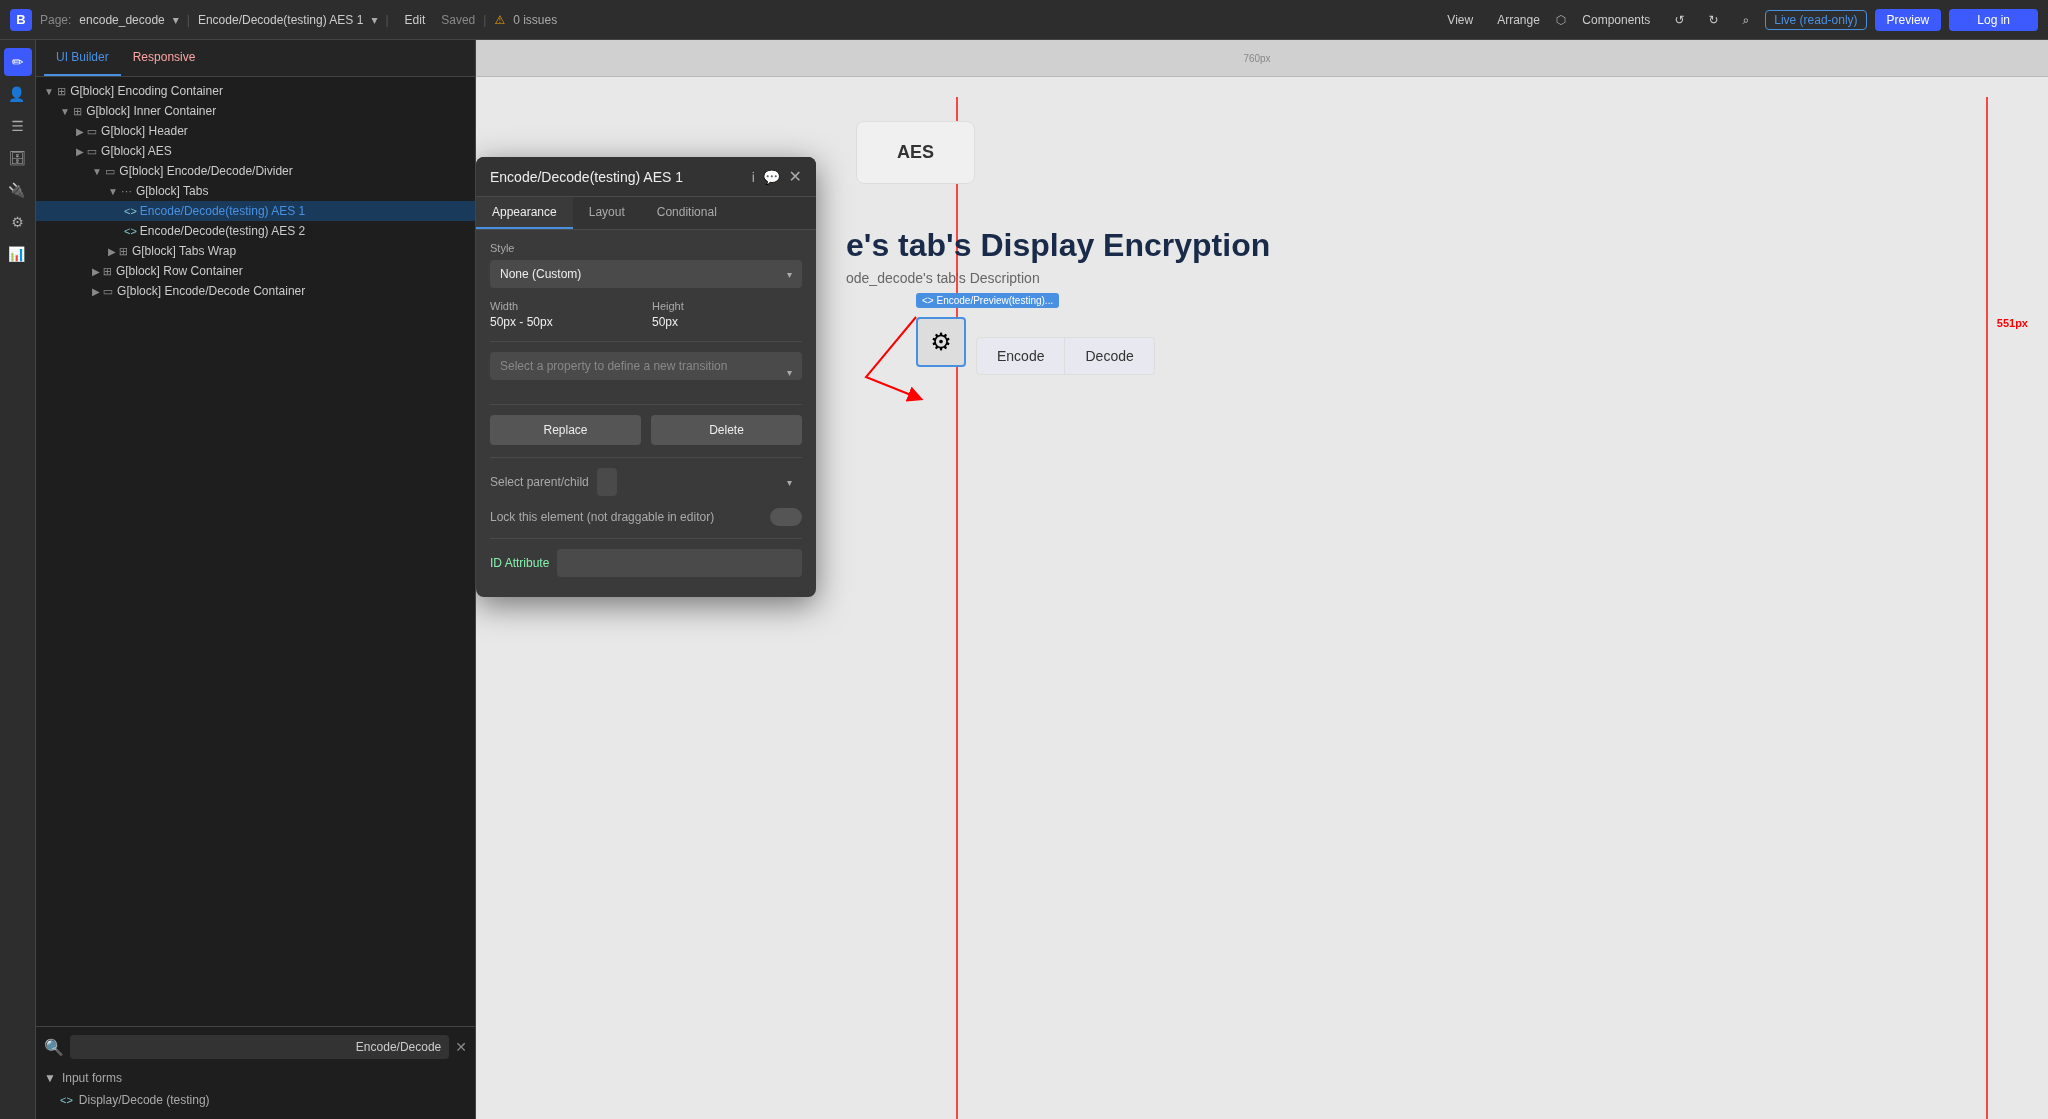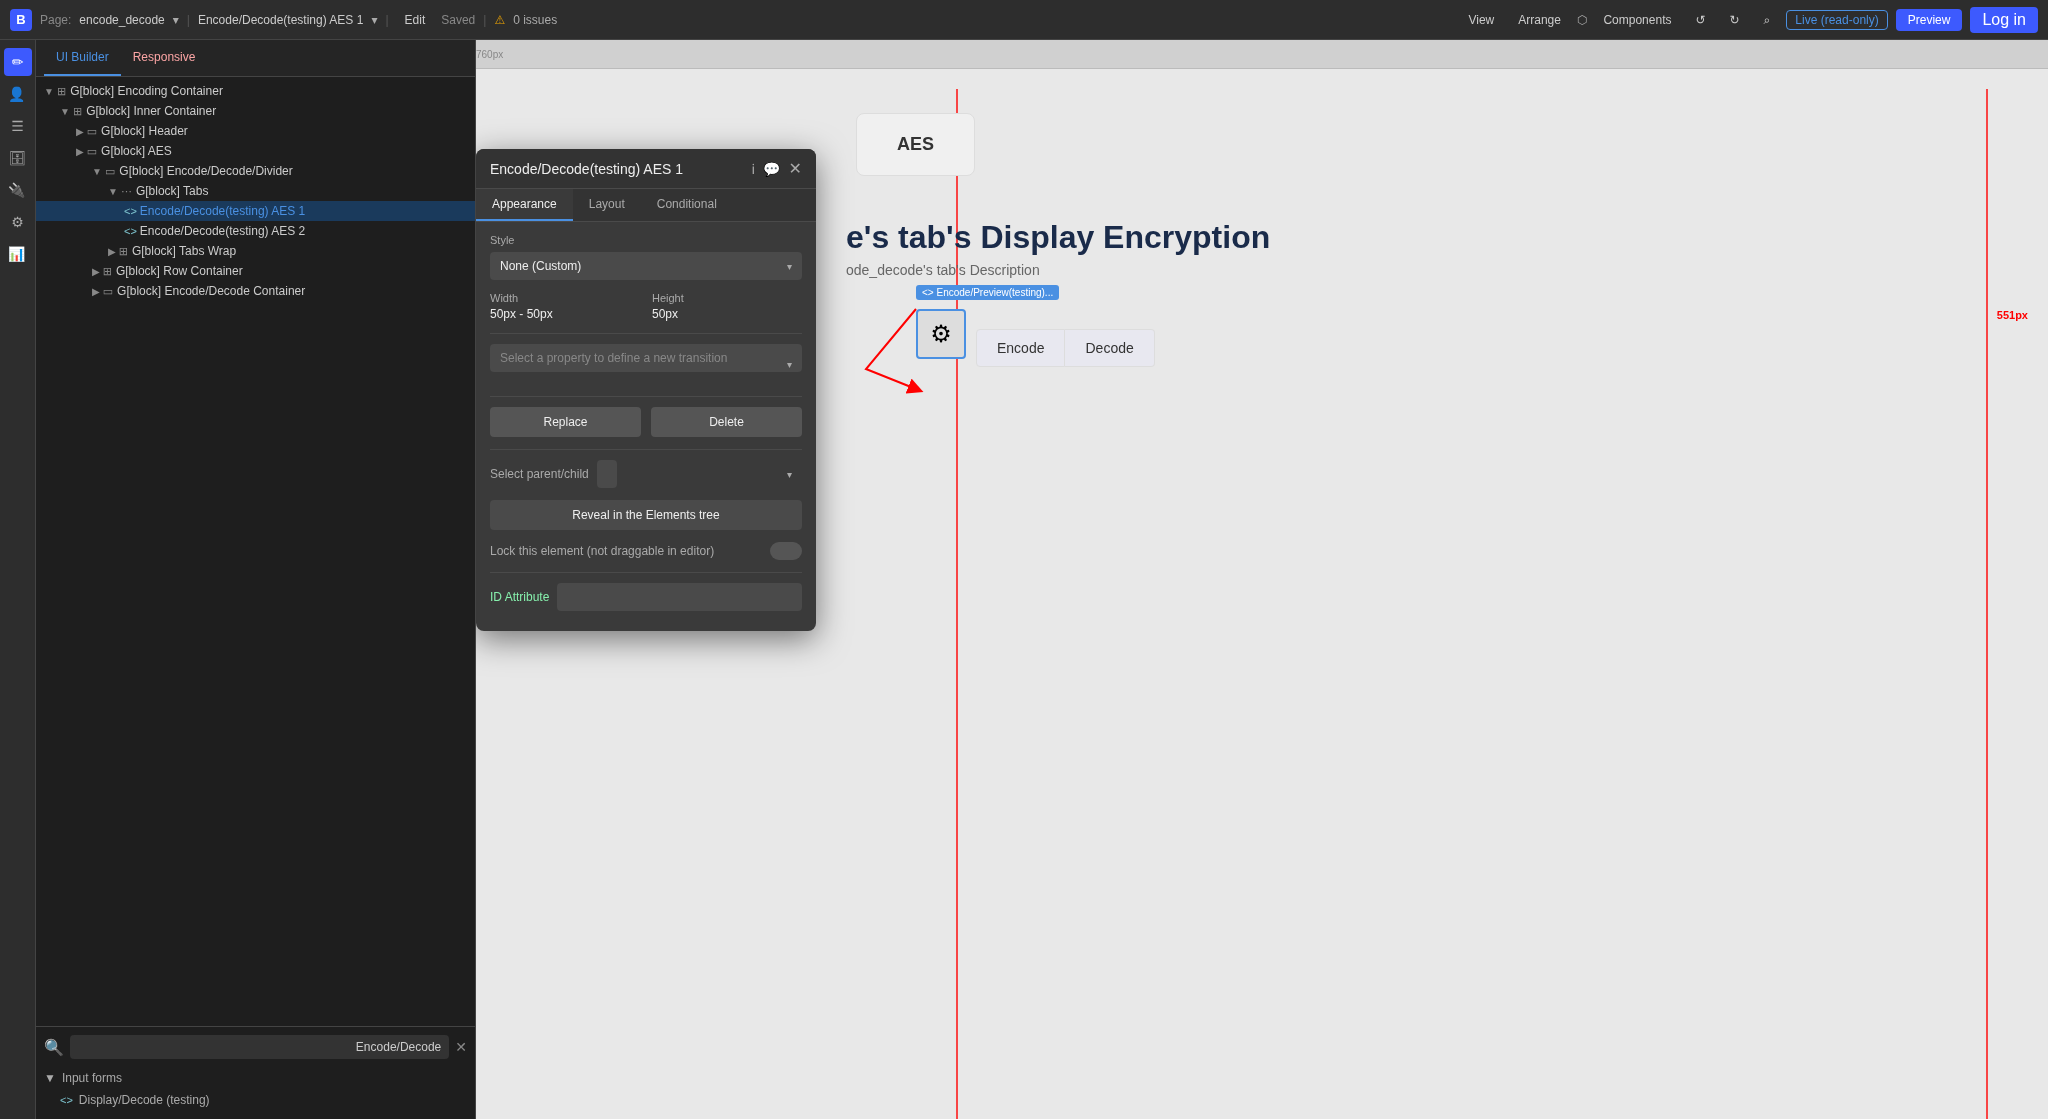--- a/index.html
+++ b/index.html
@@ -18,7 +18,7 @@
     .topbar-spacer { flex:1; }
     .topbar-live { color:#4a90e2; font-size:12px; border:1px solid #4a90e2; padding:2px 8px; border-radius:4px; }
     .topbar-preview { background:#3d5afe; color:#fff; font-size:12px; padding:4px 12px; border-radius:4px; border:none; cursor:pointer; }
-    .topbar-login { background:#3d5afe; color:#fff; font-size:16px; padding:4px 12px; border-radius:4px; border:none; cursor:pointer; }
+    .topbar-login { background:#3d5afe; color:#fff; font-size:12px; padding:4px 28px; border-radius:4px; border:none; cursor:pointer; }
 
     
     .main-layout { display:flex; height: calc(100vh - 40px); }

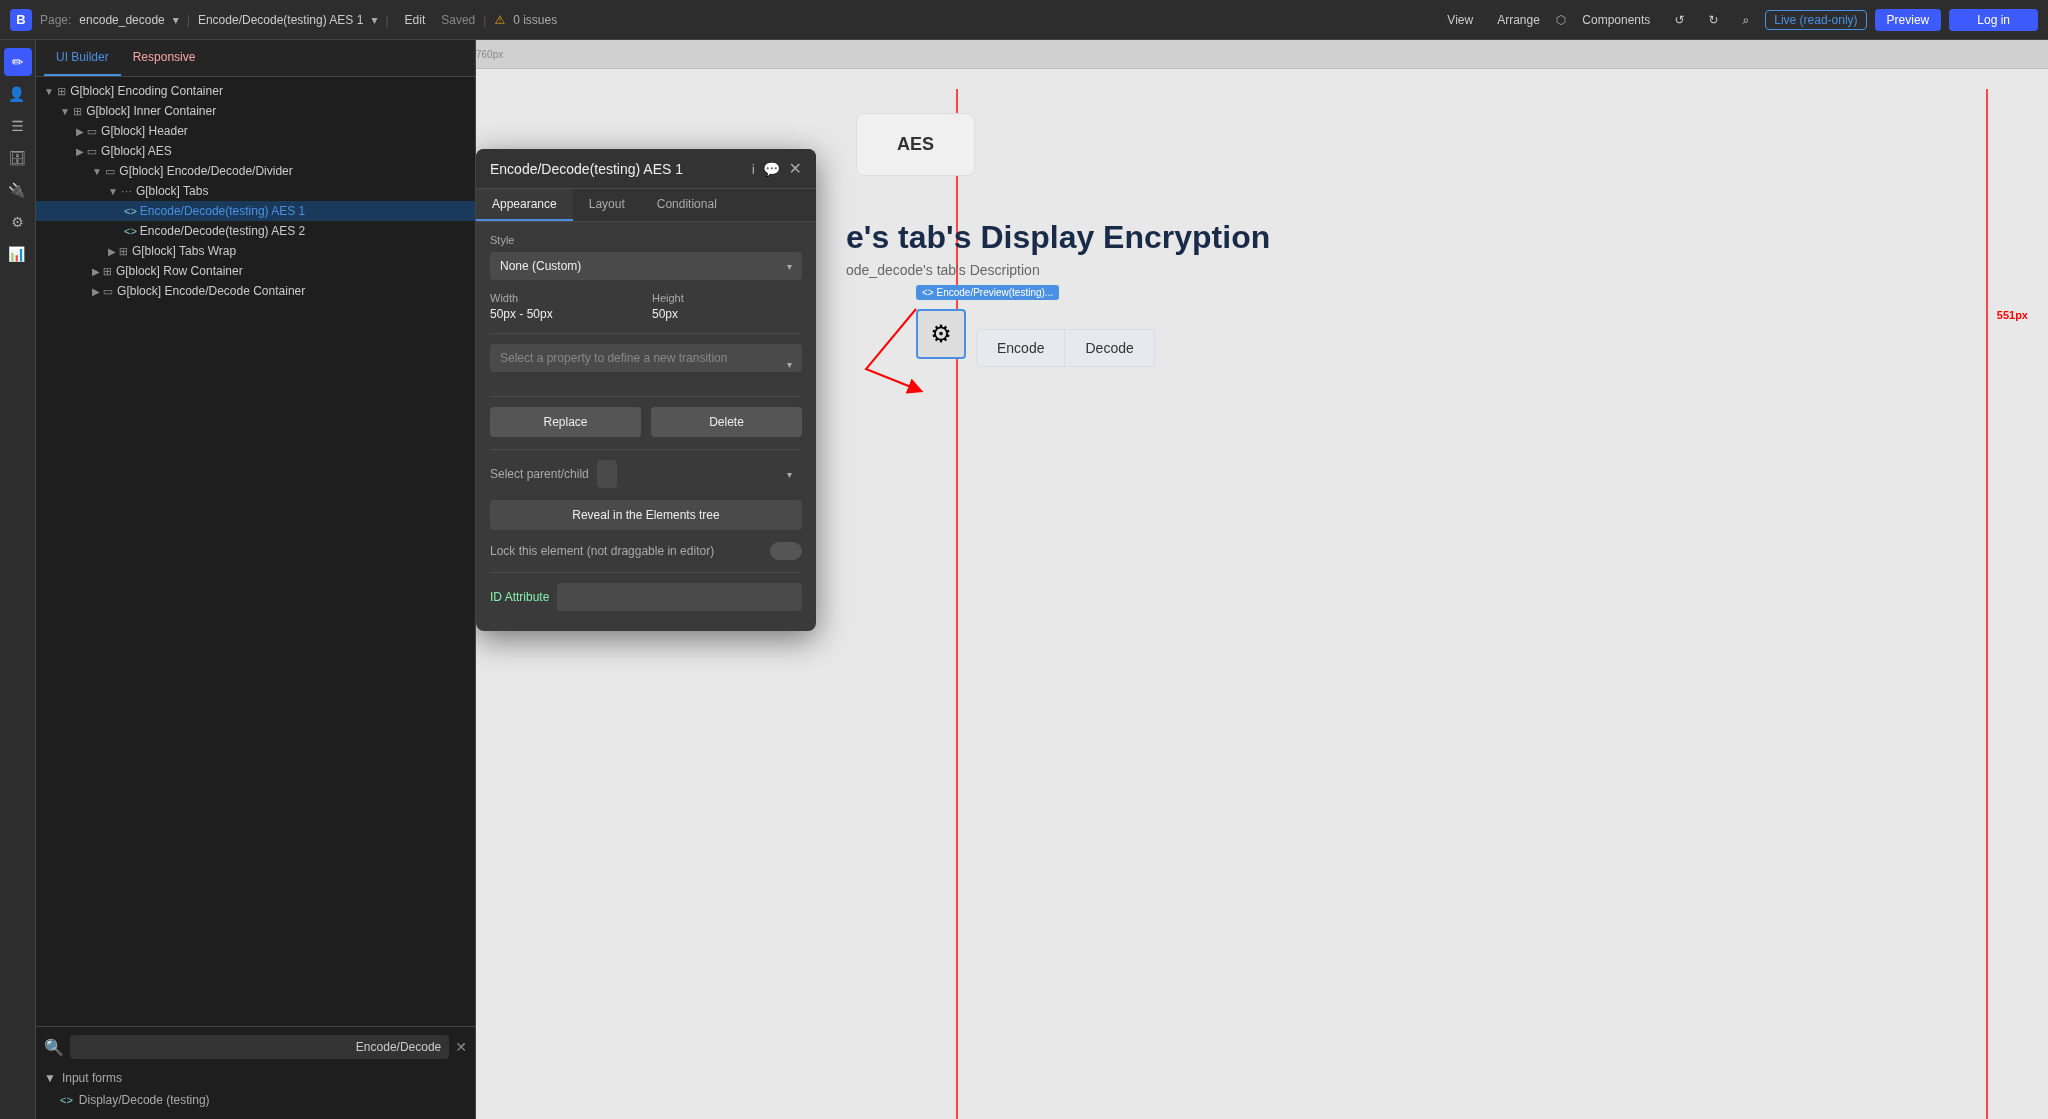--- a/index.html
+++ b/index.html
@@ -64,7 +64,7 @@
 
     
     .canvas-area { flex:1; background:#e8e8e8; position:relative; overflow:hidden; }
-    .canvas-ruler-top { height:29px; background:#d0d0d0; display:flex; align-items:center; justify-content:flex-start; padding-right:10px; font-size:10px; color:#888; border-bottom:1px solid #bbb; }
+    .canvas-ruler-top { height:37px; background:#d0d0d0; display:flex; align-items:center; justify-content:center; padding-right:10px; font-size:10px; color:#888; border-bottom:1px solid #bbb; }
     .canvas-content { position:relative; width:100%; height:100%; }
     .red-line-v { position:absolute; top:0; bottom:0; width:2px; background:red; opacity:0.7; }
     .ruler-label { position:absolute; top:2px; font-size:10px; color:red; font-weight:bold; }

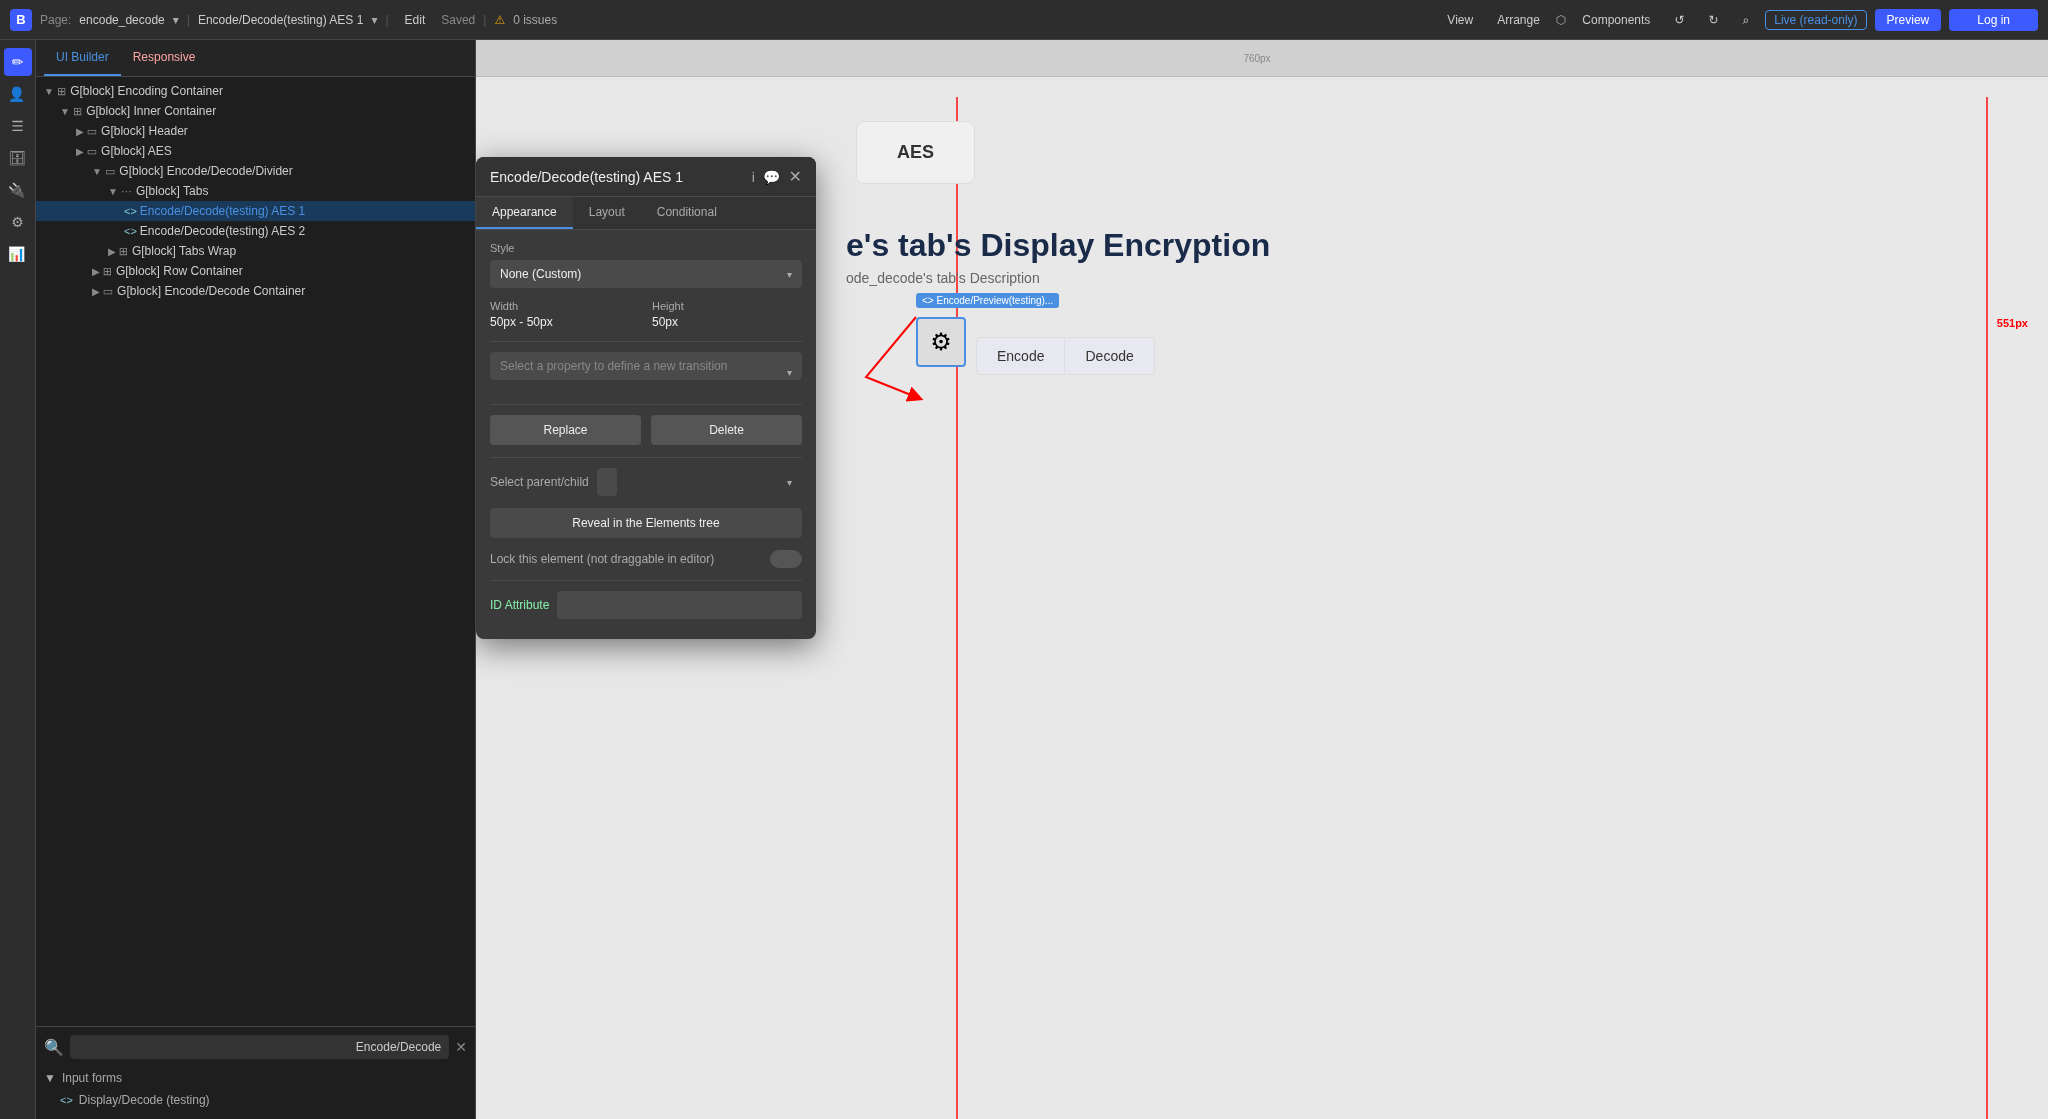--- a/index.html
+++ b/index.html
@@ -368,7 +368,6 @@
               </div>
             </div>
 
-            <button class="modal-reveal-btn">Reveal in the Elements tree</button>
 
             <div class="modal-lock-row">
               <span class="modal-lock-label">Lock this element (not draggable in editor)</span>

